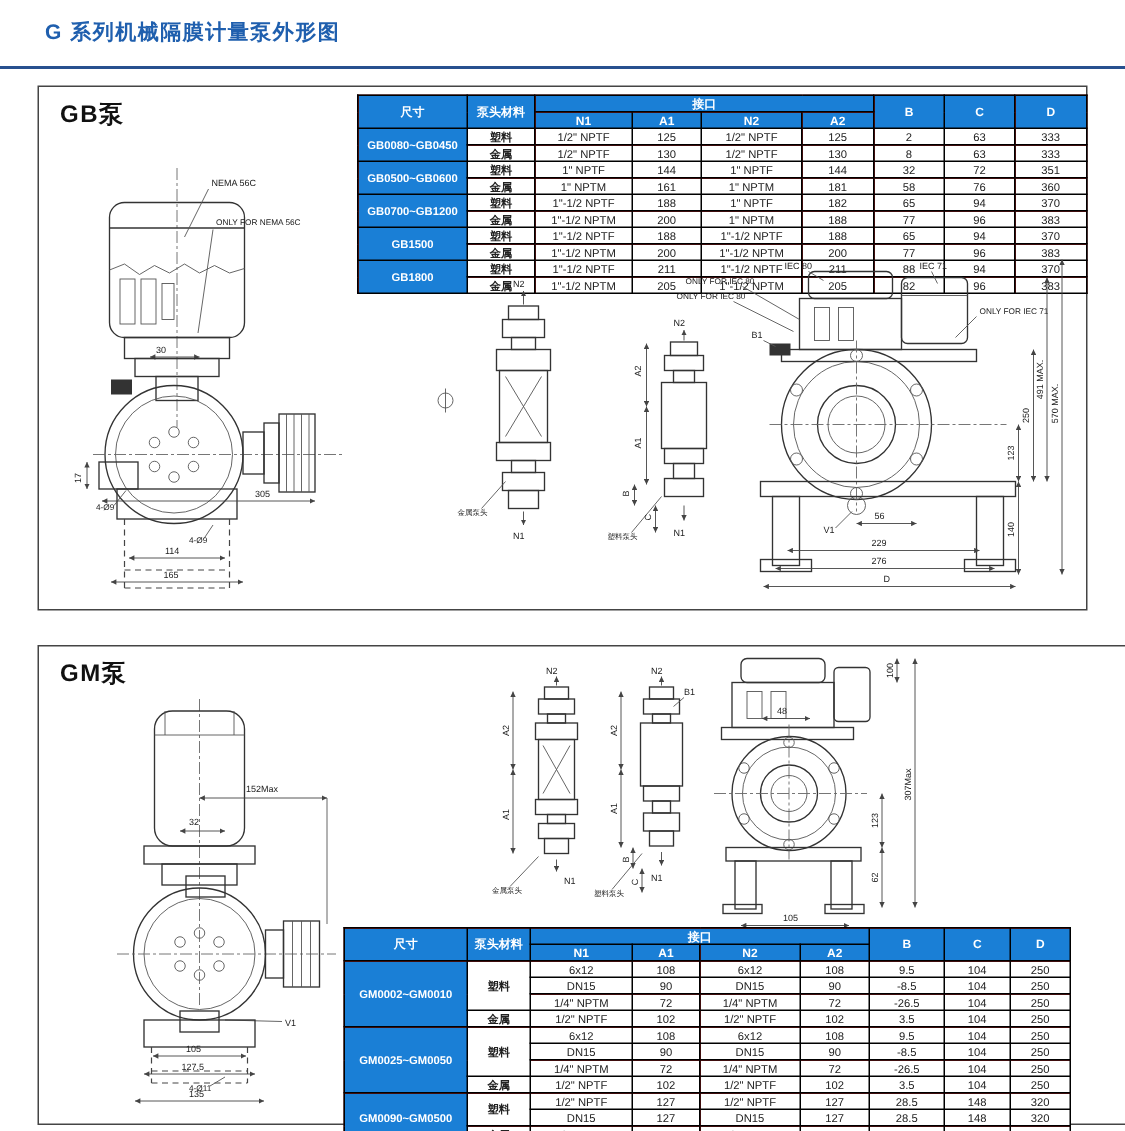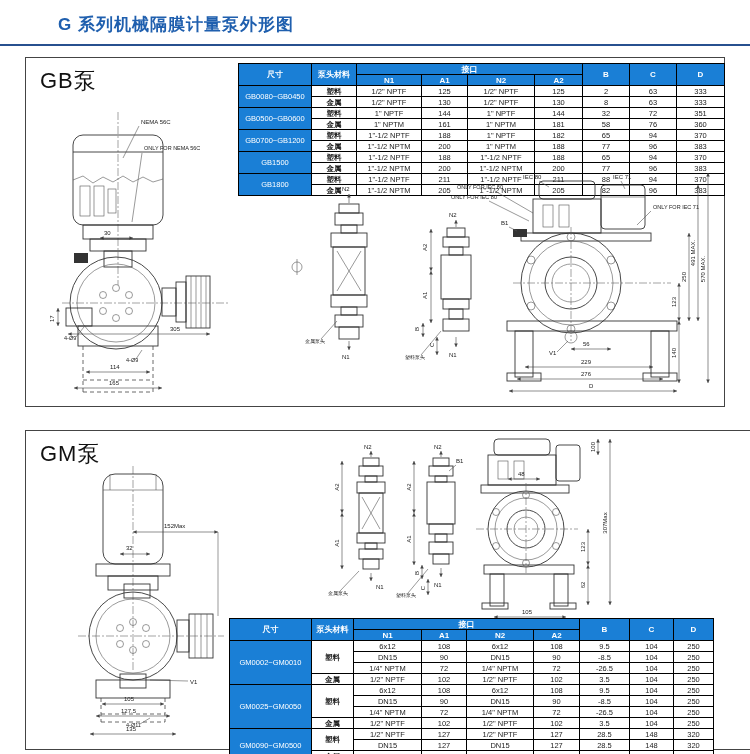--- a/index.html
+++ b/index.html
@@ -8,8 +8,8 @@
     font-family:"Liberation Sans",sans-serif;color:#222;overflow:hidden;
   }
   .page-title{
-    position:absolute;left:30px;top:13px;font-size:17px;font-weight:bold;
-    color:#1f5fae;letter-spacing:1px;margin-left:28px;
+    position:absolute;left:30px;top:13px;font-size:14px;font-weight:bold;
+    color:#1f5fae;letter-spacing:1px;
   }
   .title-rule{position:absolute;left:0;top:44px;width:750px;height:2px;background:#27508f;}
   .panel{position:absolute;left:25px;width:698px;border:1.5px solid #444;background:#fff;}

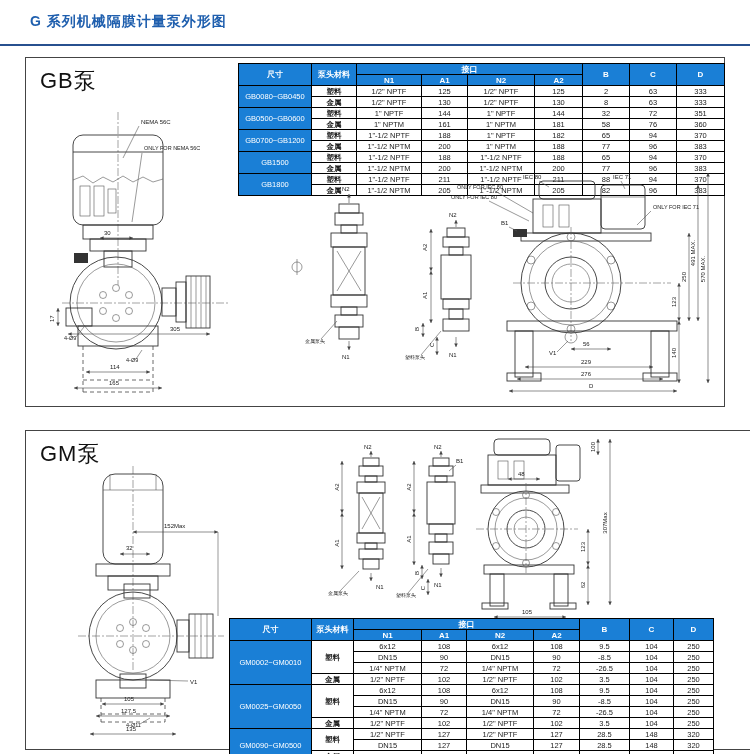--- a/index.html
+++ b/index.html
@@ -15,7 +15,7 @@
   .panel{position:absolute;left:25px;width:698px;border:1.5px solid #444;background:#fff;}
   .panel-gb{top:57px;height:348px;}
   .panel-gm{top:430px;height:318px;padding-left:48px;}
-  .panel-label{position:absolute;left:14px;top:8px;font-size:22px;font-weight:normal;color:#111;letter-spacing:1px;}
+  .panel-label{position:absolute;left:14px;top:8px;font-size:16px;font-weight:bold;color:#111;letter-spacing:1px;}
   table.dim-table{
     position:absolute;border-collapse:collapse;table-layout:fixed;
     font-size:8px;border:1.5px solid #000;background:#7f1d1d;

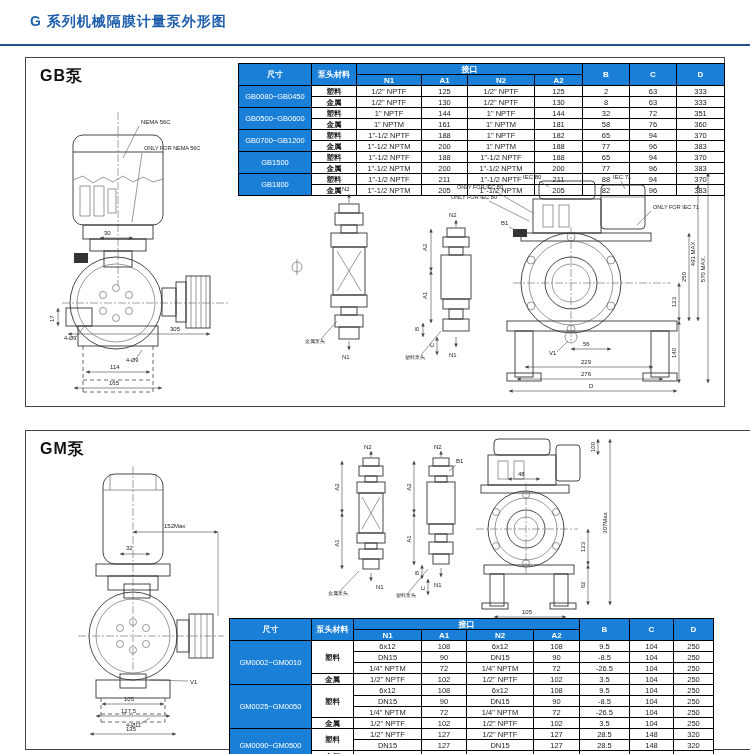--- a/index.html
+++ b/index.html
@@ -25,7 +25,7 @@
     height:10px;line-height:9px;overflow:hidden;white-space:nowrap;
   }
   .dim-table th{background:#1a7fd6;color:#fff;font-weight:bold;font-size:8px;}
-  .size-cell{background:#1a7fd6;color:#fff;font-weight:normal;font-size:7.5px;}
+  .size-cell{background:#1a7fd6;color:#fff;font-weight:bold;font-size:7.5px;}
   .mat-cell{background:#fff;color:#222;font-size:7.5px;font-weight:bold;}
   .val-cell{background:#fff;color:#222;font-size:7.5px;}
   .tbl-gb{left:212px;top:5px;width:486px;}

